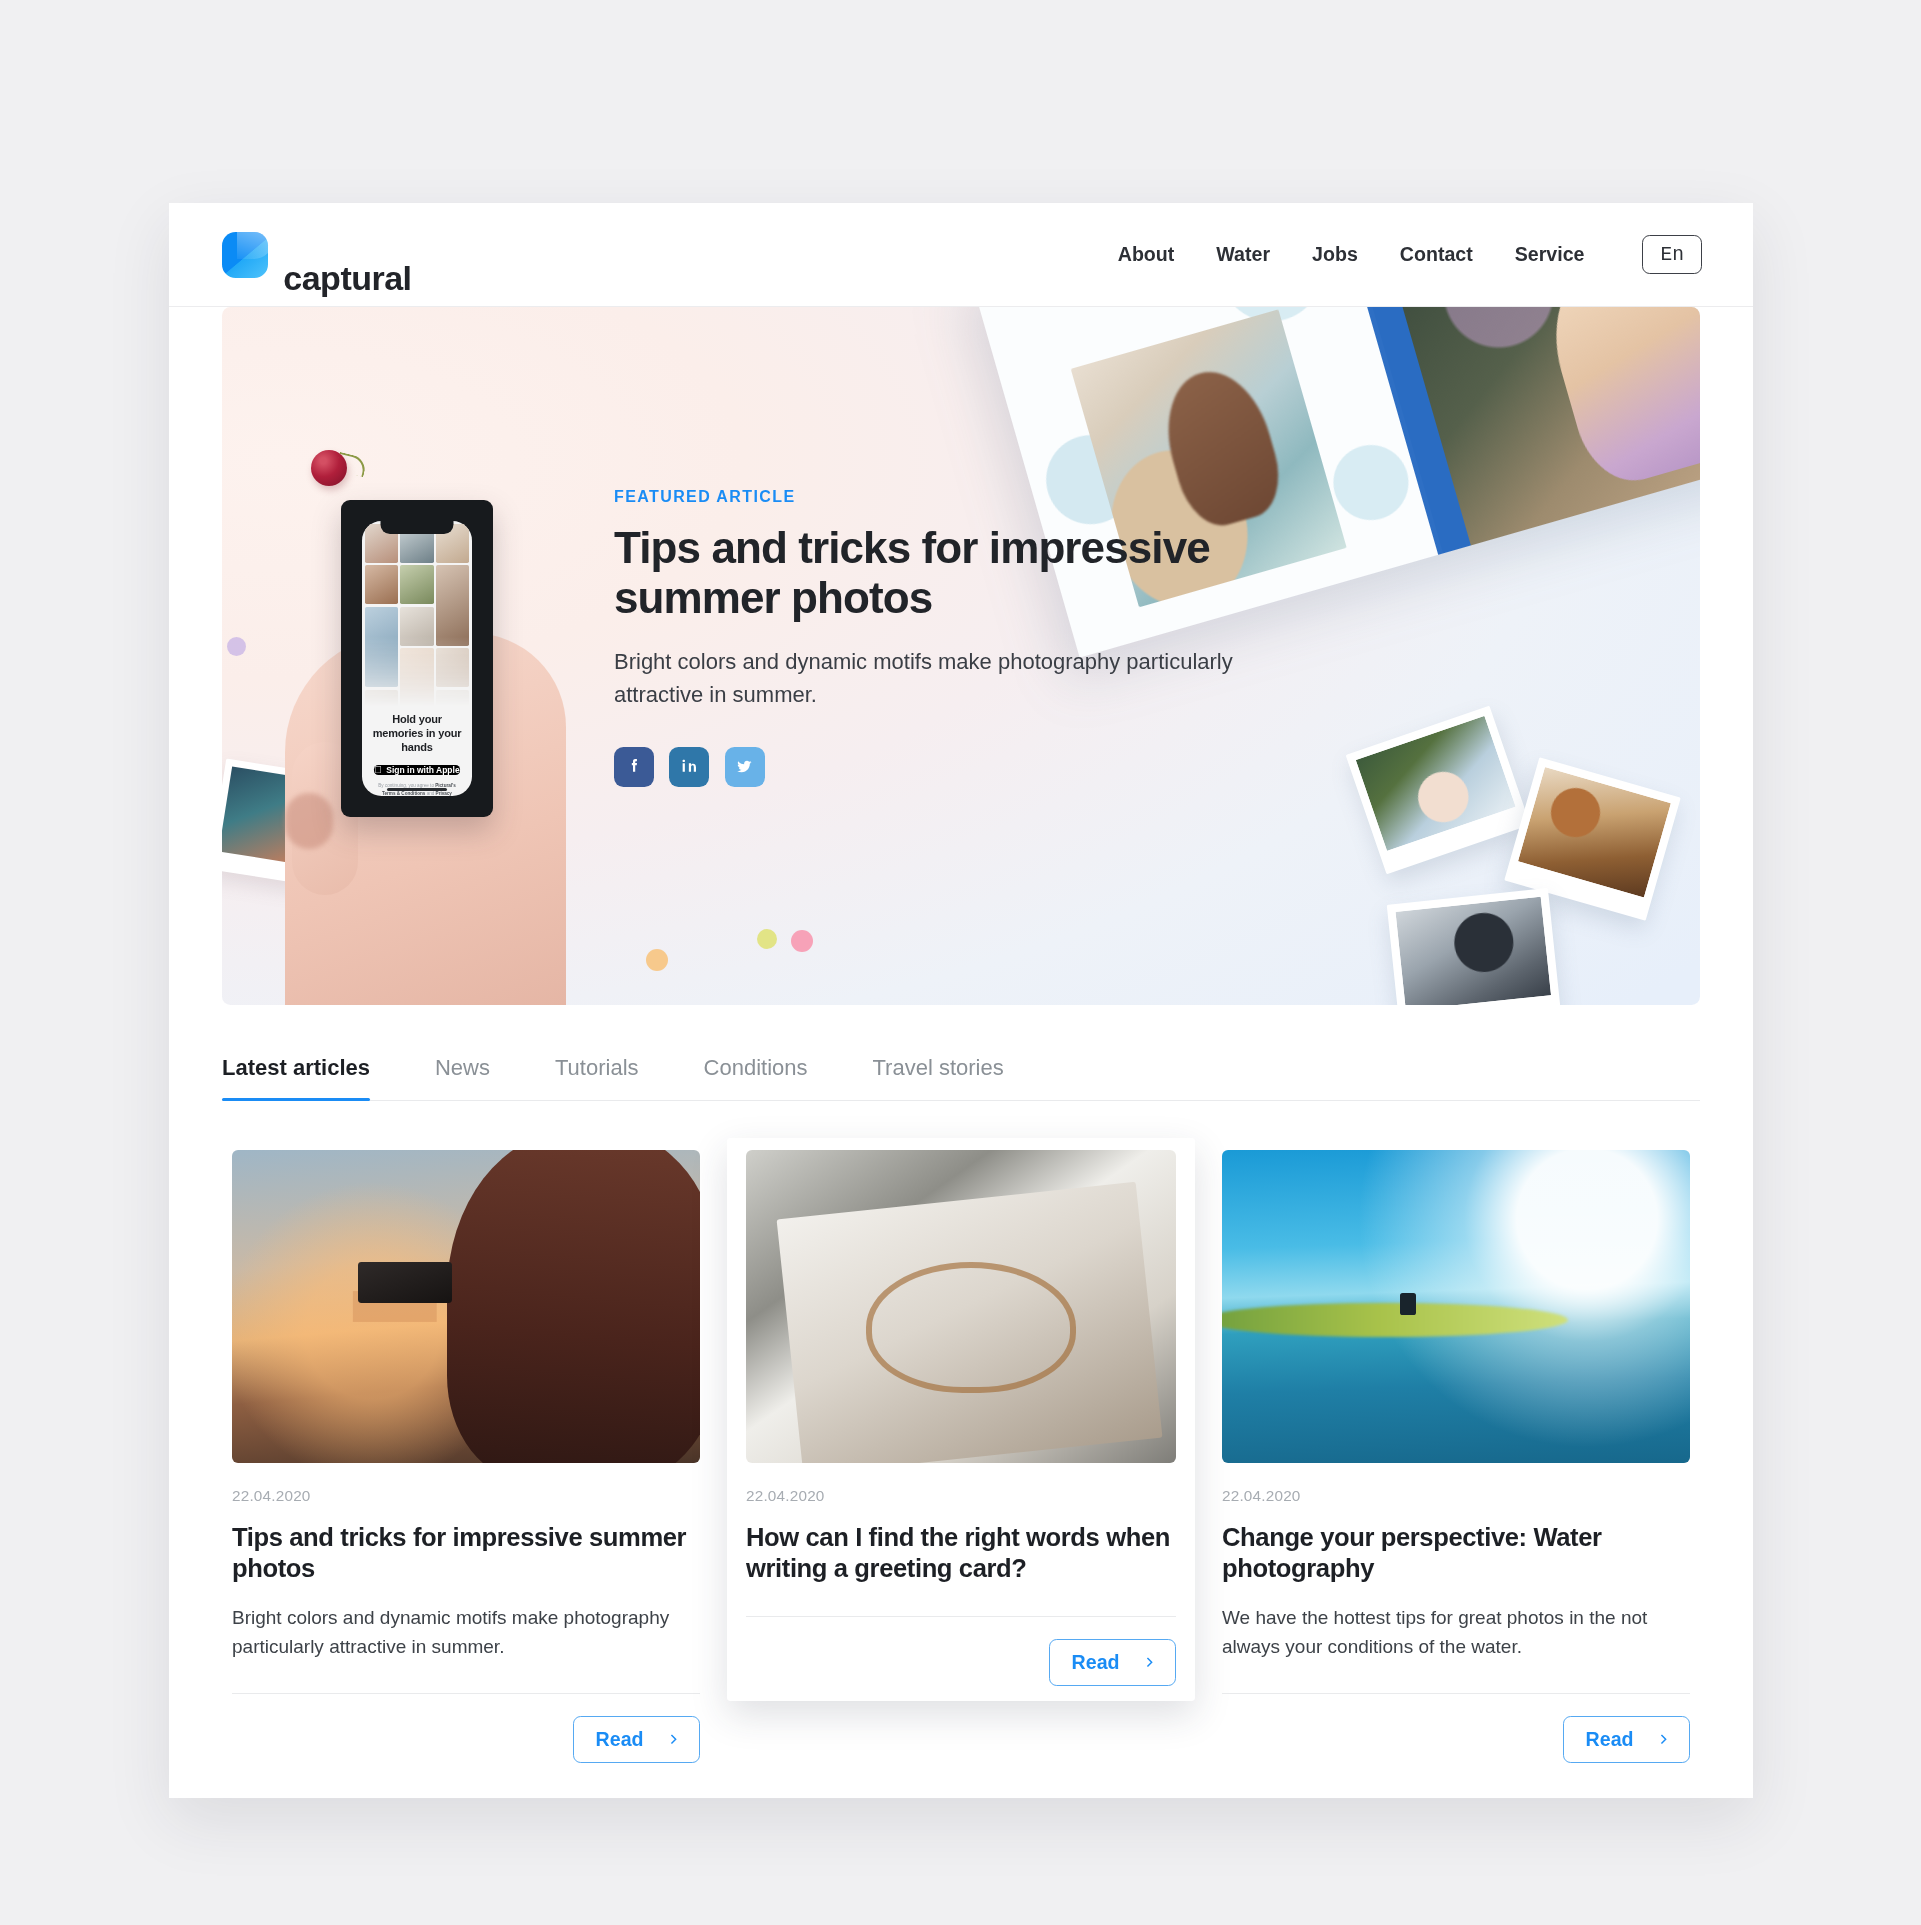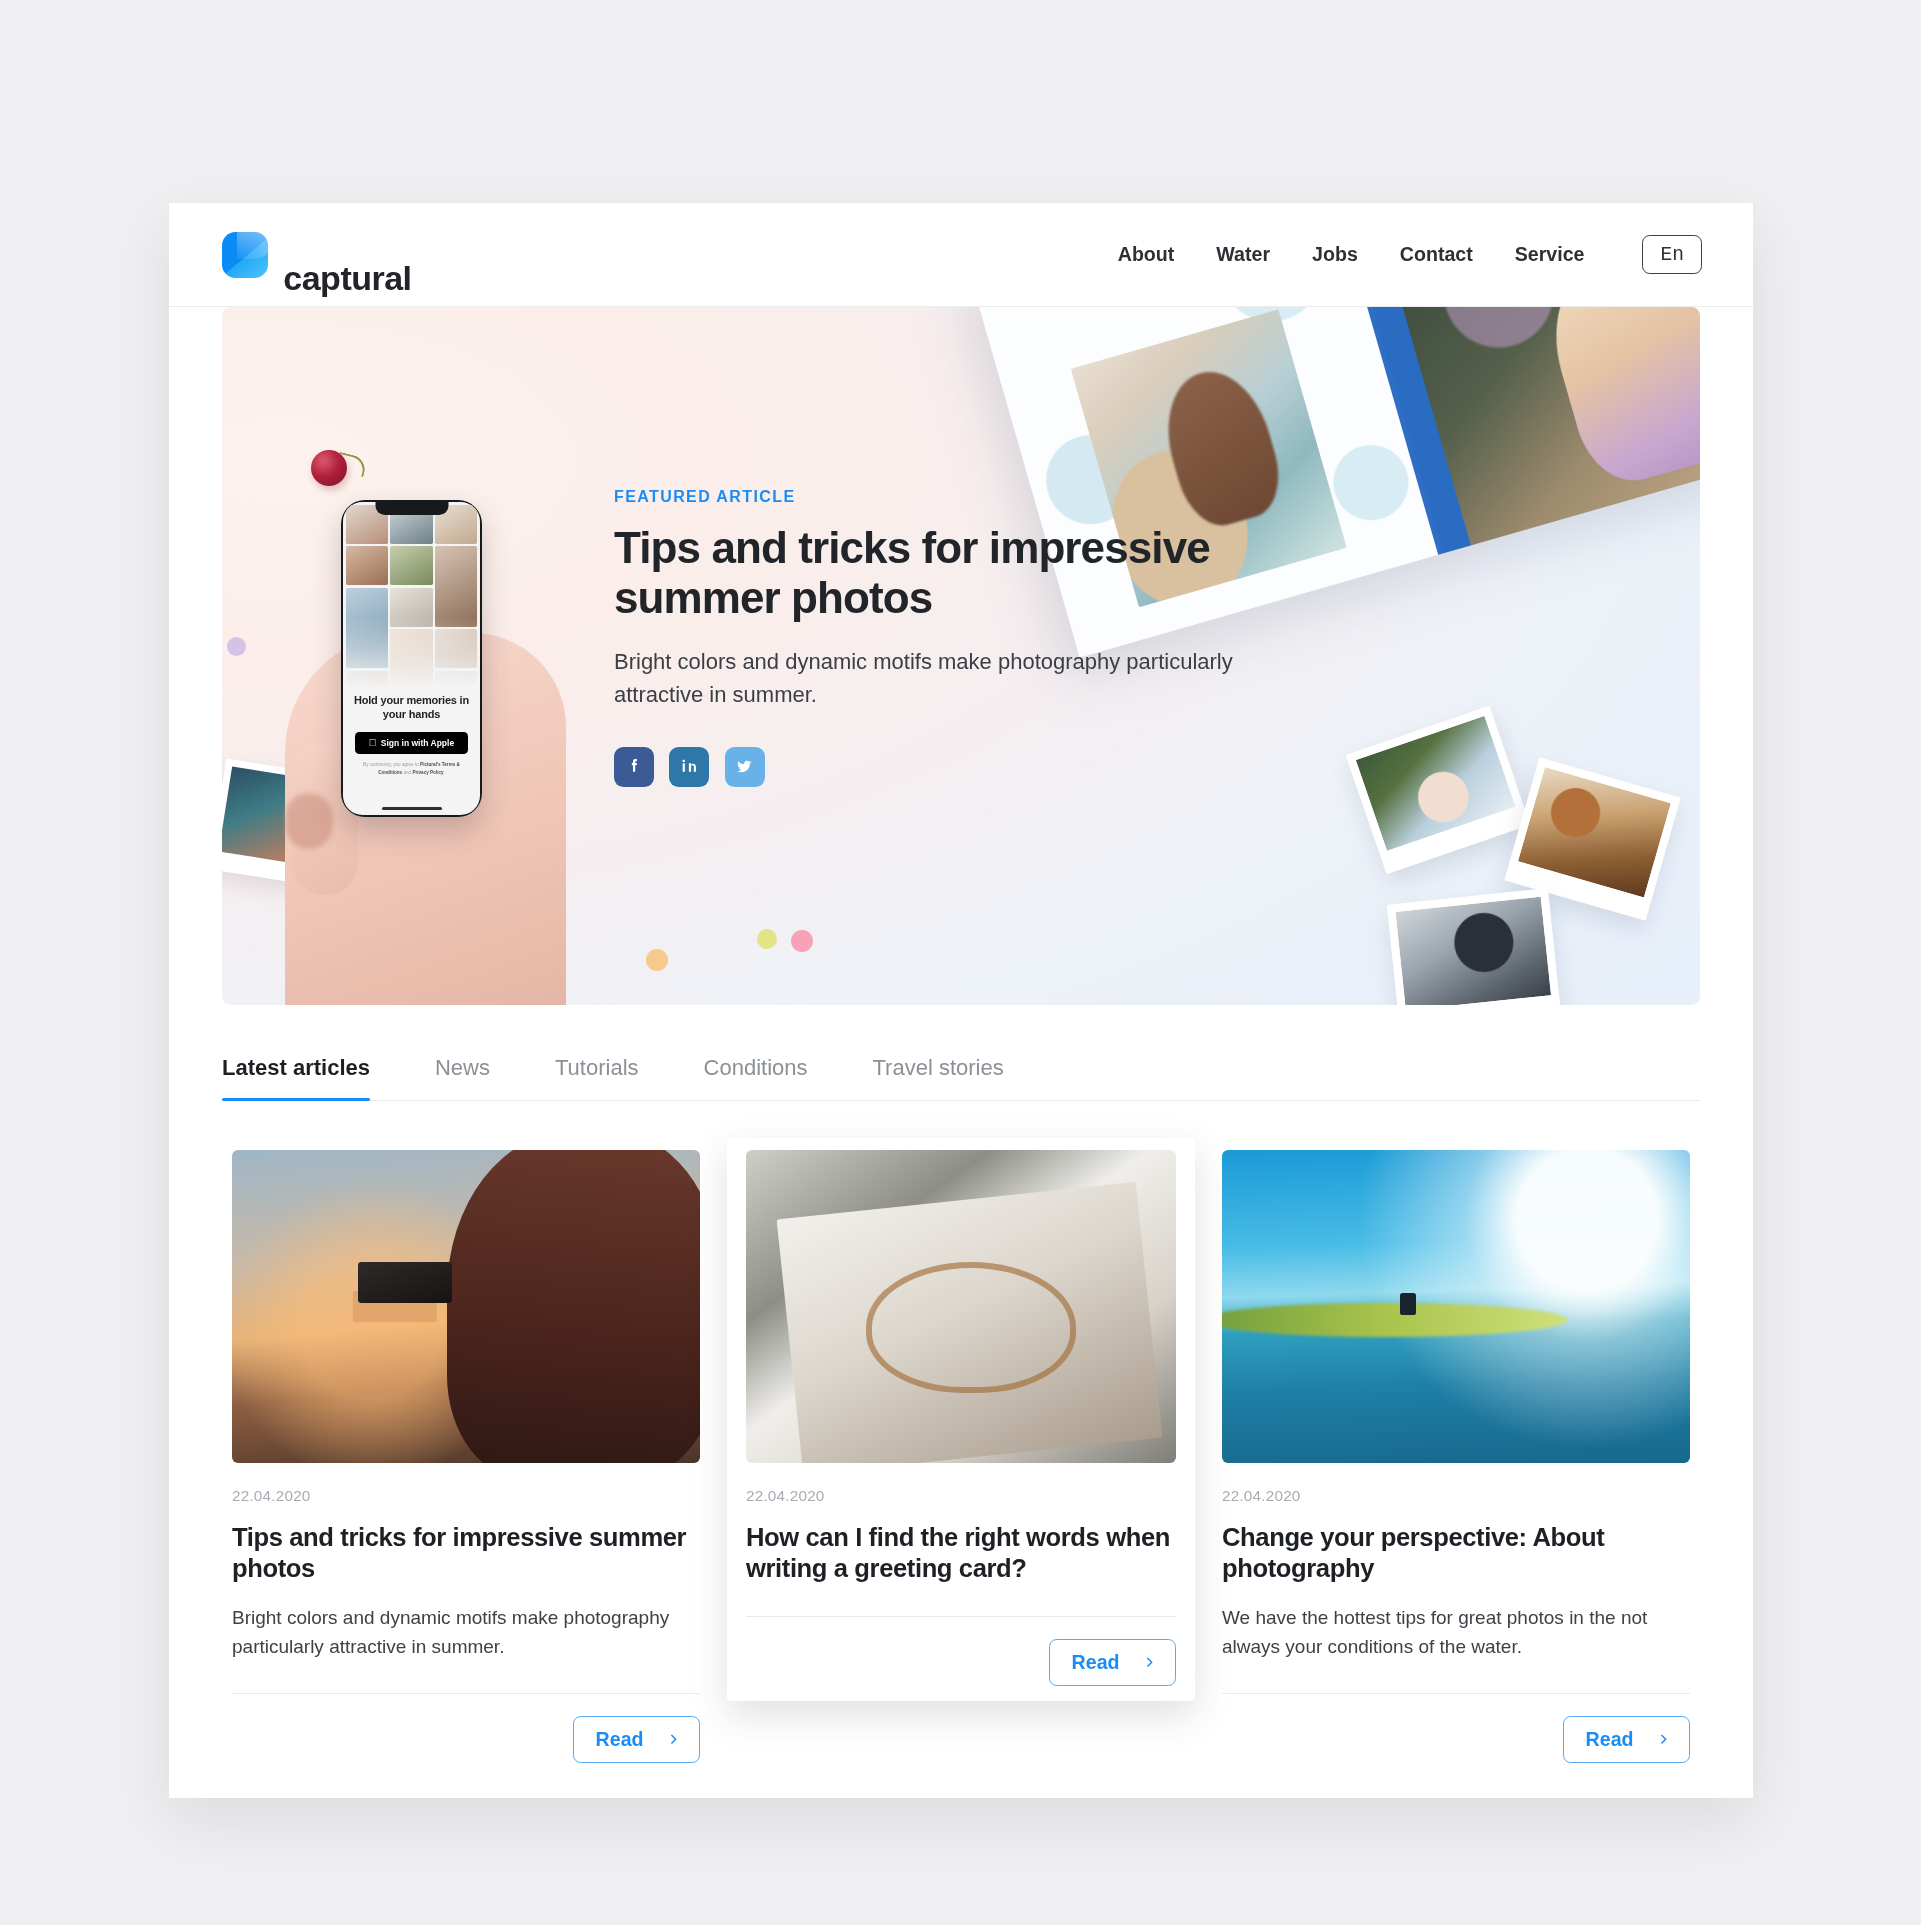--- a/index.html
+++ b/index.html
@@ -146,10 +146,10 @@
   }
   .phone {
     position: absolute; left: 119px; top: 193px;
-    width: 141px; height: 317px;
+    width: 152px; height: 317px;
     background: #171a1d;
-    border-radius: 24px;
-    padding: 2px;
+    border-radius: 9px;
+    padding: 21px;
     box-shadow: 0 13.6px 29px rgba(70,55,60,.26);
     z-index: 3;
   }

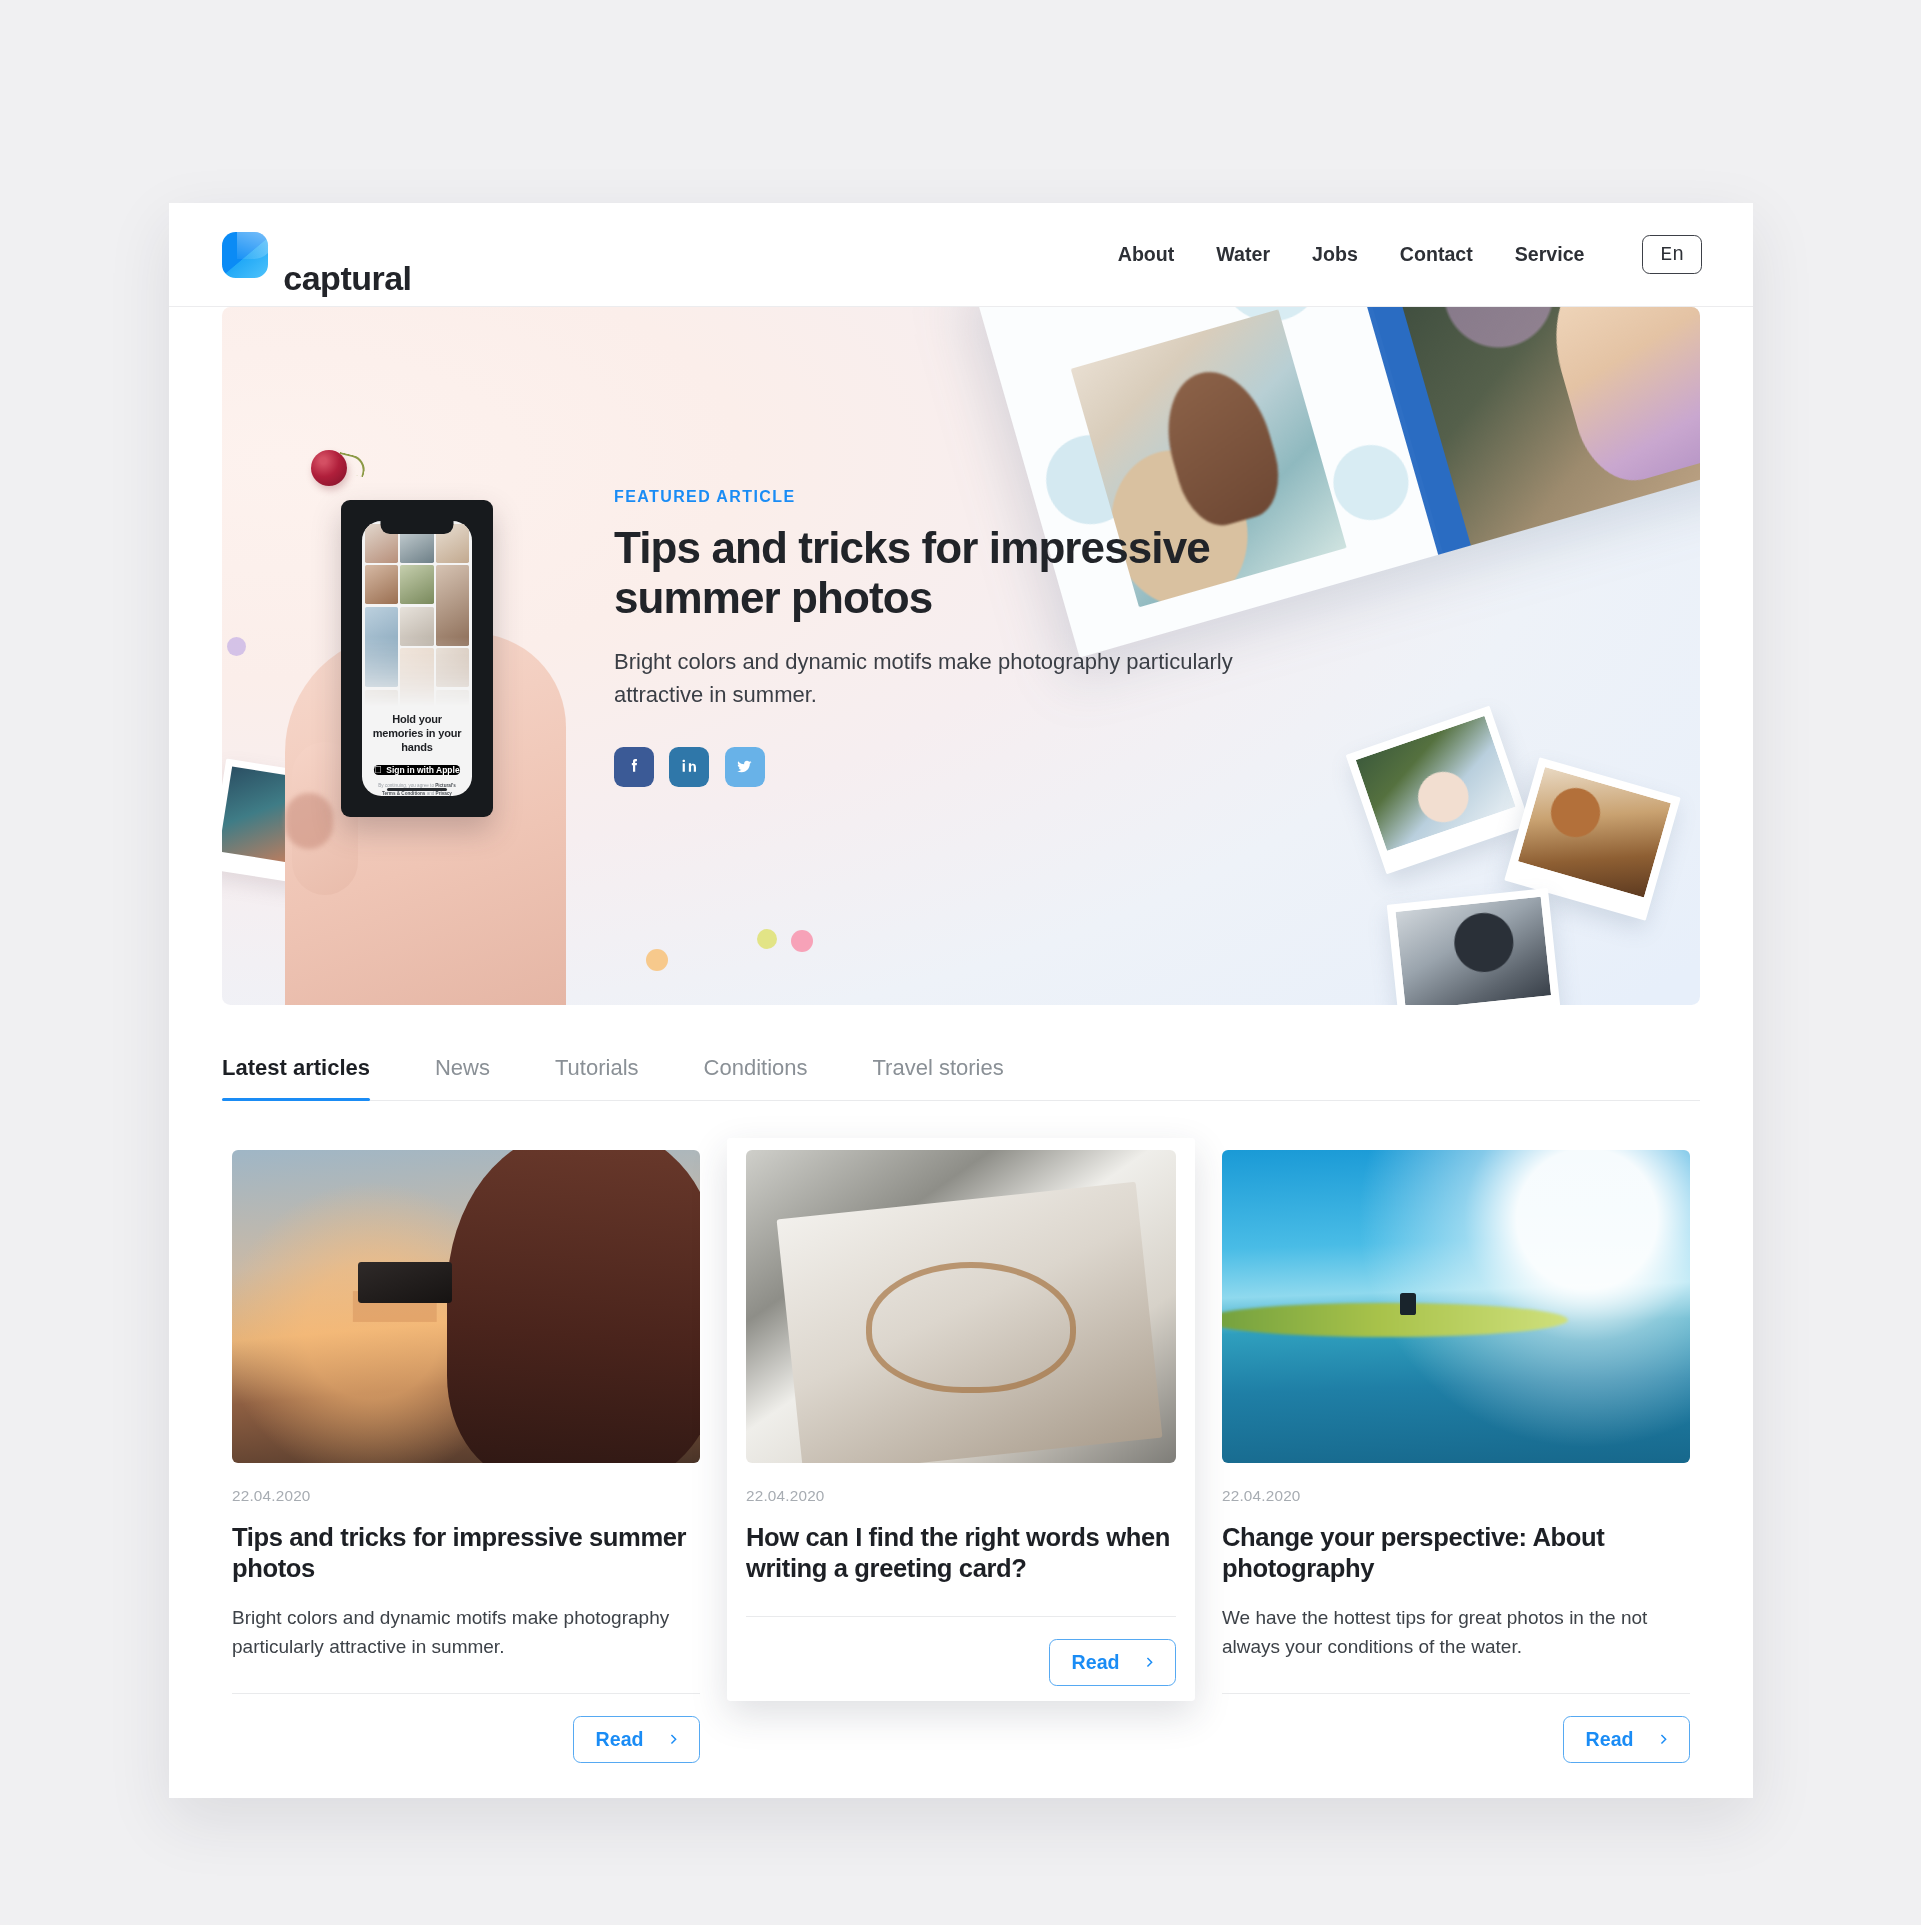--- a/index.html
+++ b/index.html
@@ -541,7 +541,7 @@
     <article class="card">
       <div class="card-img img-surf"></div>
       <div class="card-date">22.04.2020</div>
-      <h3 class="card-title">Change your perspective: About photography</h3>
+      <h3 class="card-title">Change your perspective: Water photography</h3>
       <p class="card-text">We have the hottest tips for great photos in the not always your conditions of the water.</p>
       <div class="card-divider"></div>
       <div class="read-row">

